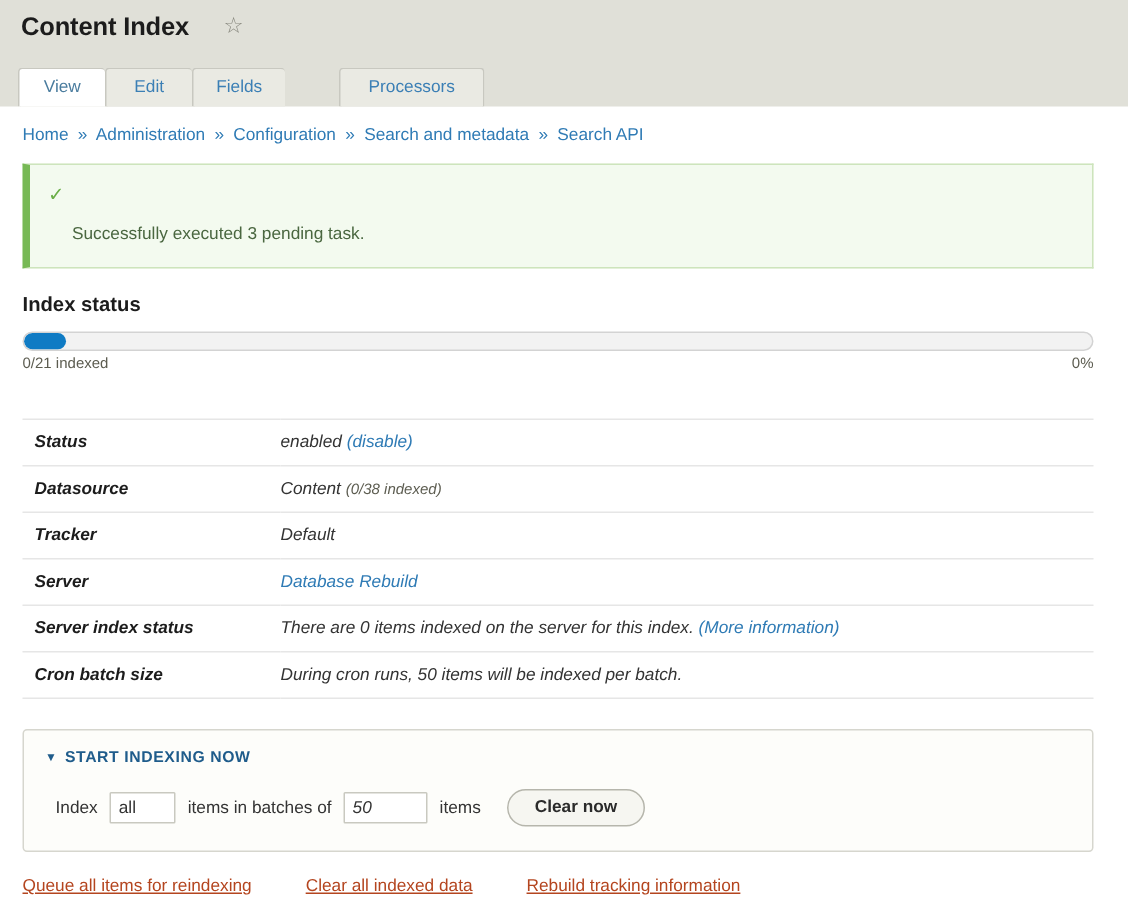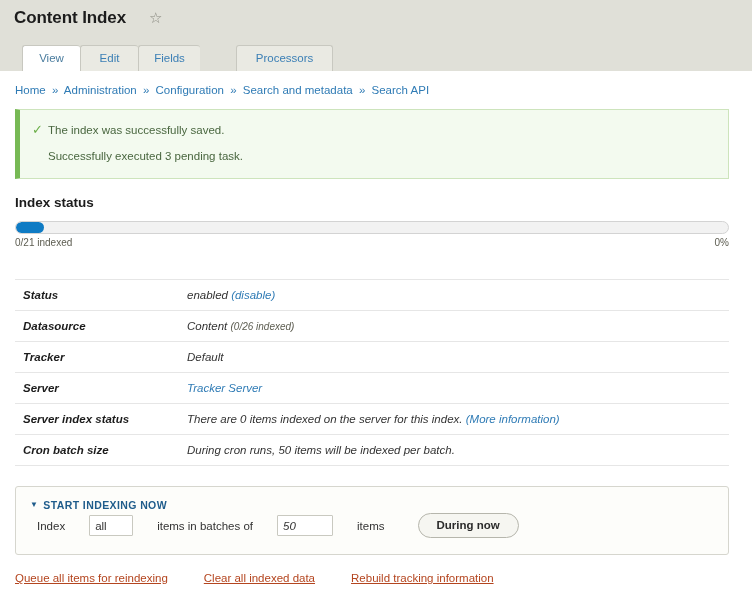--- a/index.html
+++ b/index.html
@@ -50,7 +50,7 @@
   
   #tabs {
     position: absolute;
-    left: 22px;
+    left: 12px;
     bottom: 0;
     display: flex;
     align-items: flex-end;

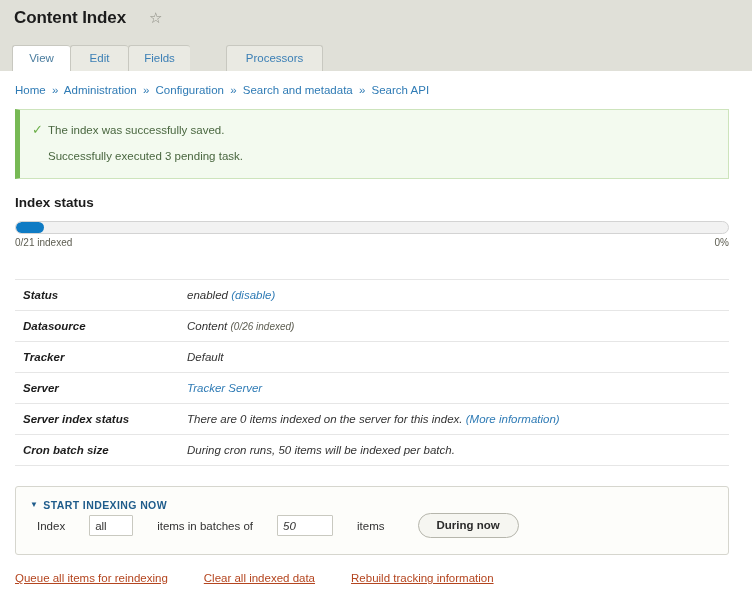--- a/index.html
+++ b/index.html
@@ -299,7 +299,6 @@
 <div id="status-message">
   <div class="msg-line">
     <span id="check-icon">✓</span>
-    <span>The index was successfully saved.</span>
   </div>
   <div class="msg-line msg-indent">
     <span>Successfully executed 3 pending task.</span>

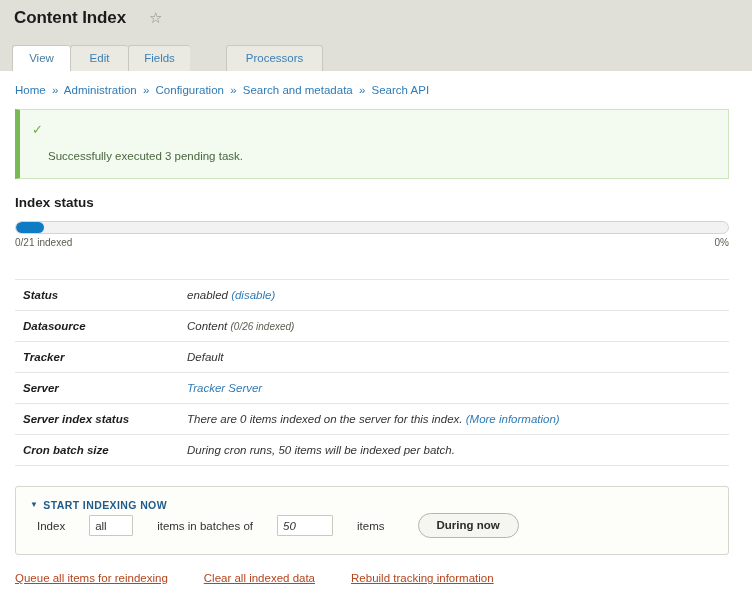--- a/index.html
+++ b/index.html
@@ -330,7 +330,7 @@
       <th>Datasource</th>
       <td>
         <span>Content</span>
-        <span class="small-note">(0/26 indexed)</span>
+        <span class="small-note">(0/38 indexed)</span>
       </td>
     </tr>
     <tr>

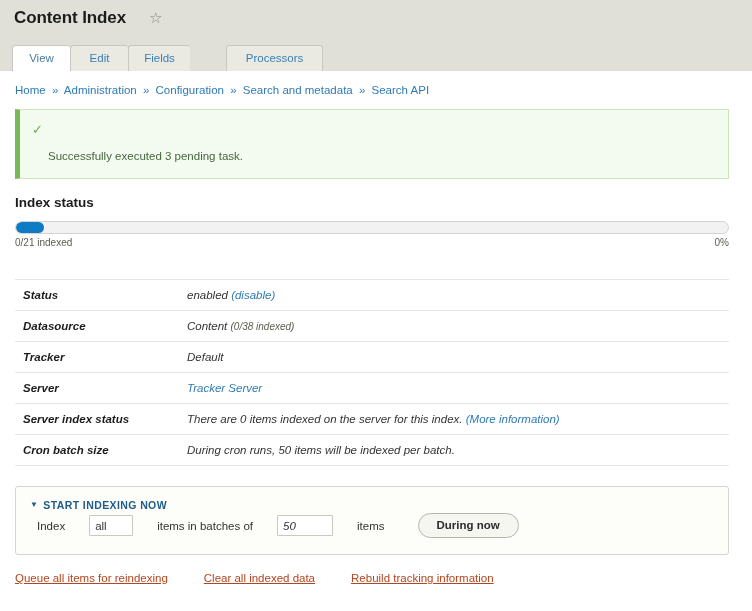--- a/index.html
+++ b/index.html
@@ -340,7 +340,7 @@
     <tr>
       <th>Server</th>
       <td>
-        <a class="link">Tracker Server</a>
+        <a class="link">Database Rebuild</a>
       </td>
     </tr>
     <tr>

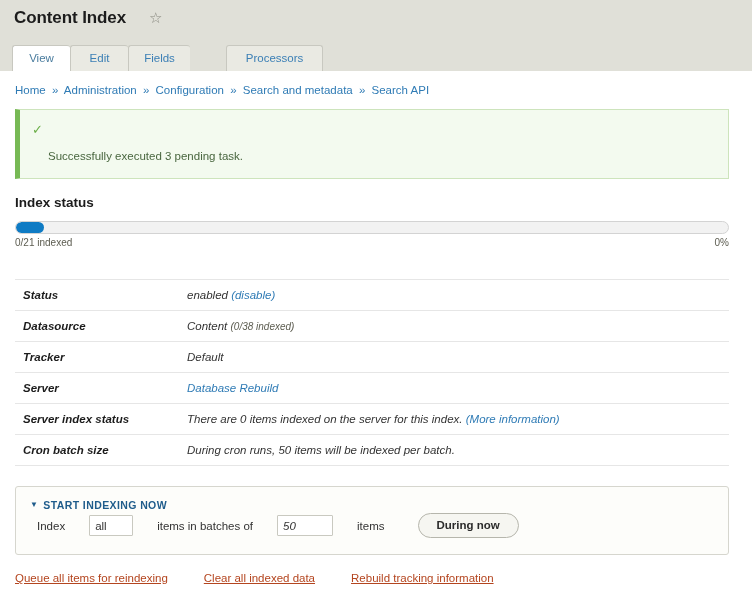--- a/index.html
+++ b/index.html
@@ -213,10 +213,10 @@
     line-height: 10px;
   }
   #indexing-row {
-    margin-top: 2px;
+    margin-top: 15px;
     display: flex;
     align-items: center;
-    gap: 24px;
+    gap: 8px;
     font-size: 11.5px;
     color: #333333;
     padding-left: 7px;

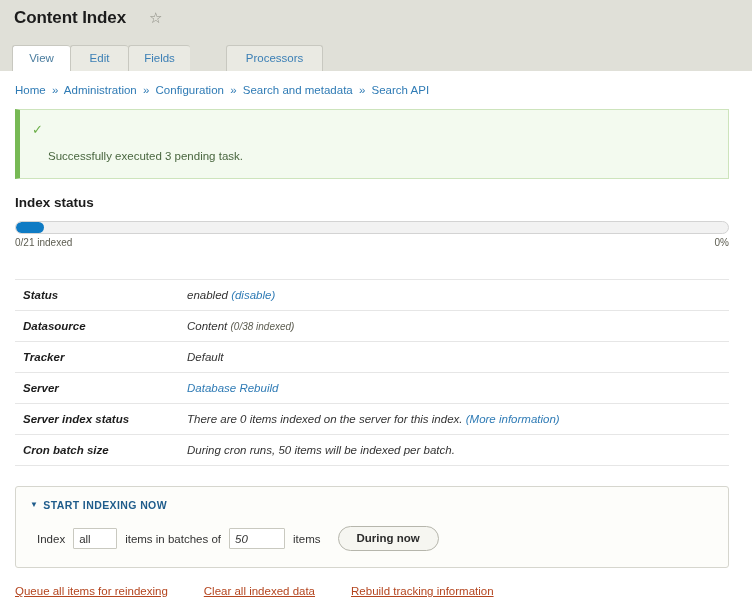--- a/index.html
+++ b/index.html
@@ -368,7 +368,7 @@
     <span>items in batches of</span>
     <input id="batch-size-input" class="text-input" type="text" value="50" style="">
     <span>items</span>
-    <button id="index-now-button">During now</button>
+    <button id="index-now-button">Clear now</button>
   </div>
 </div>
 

